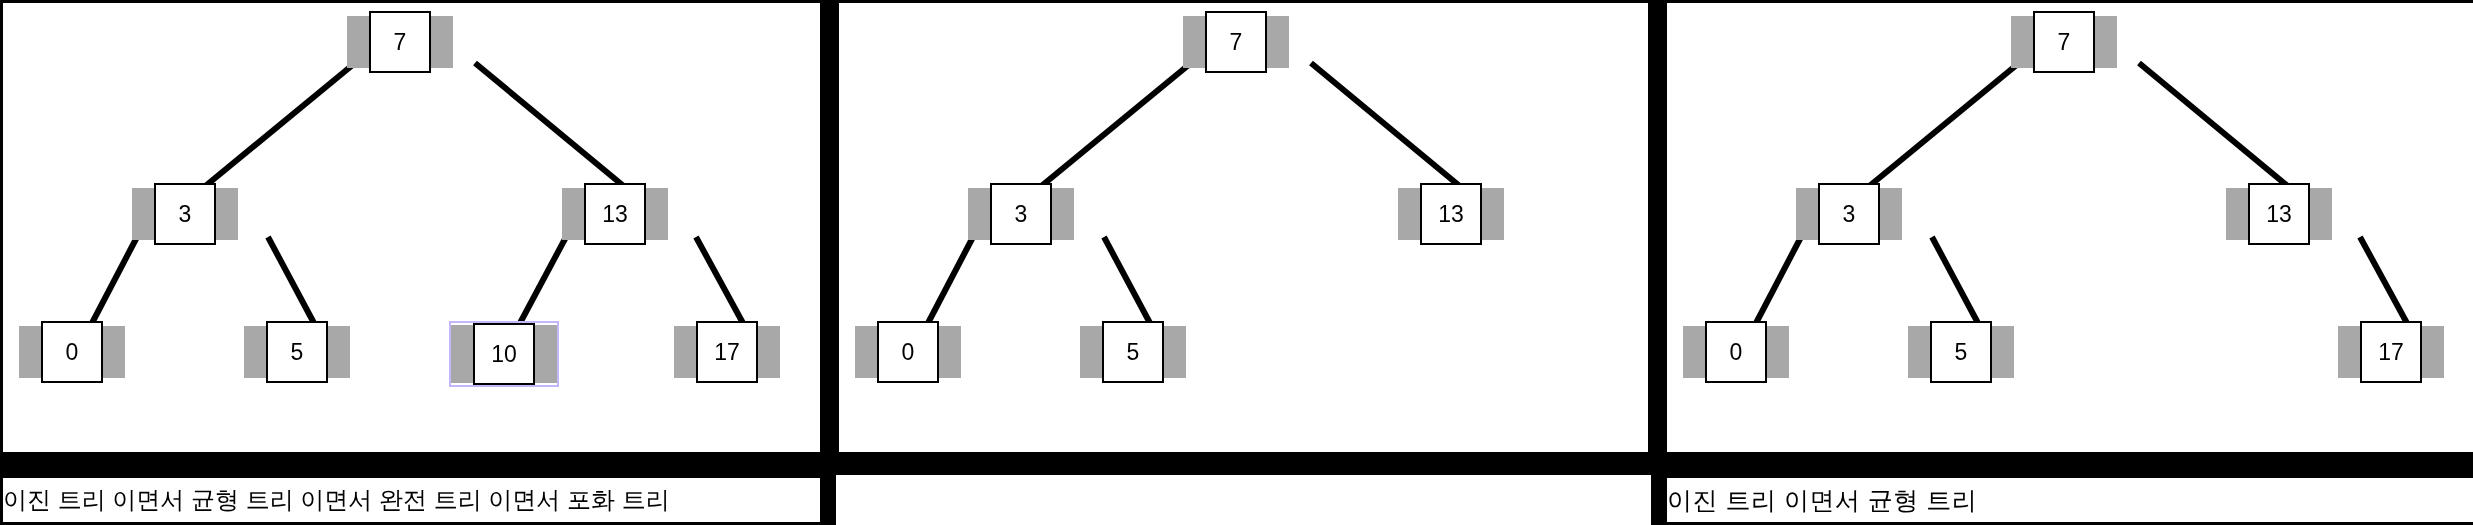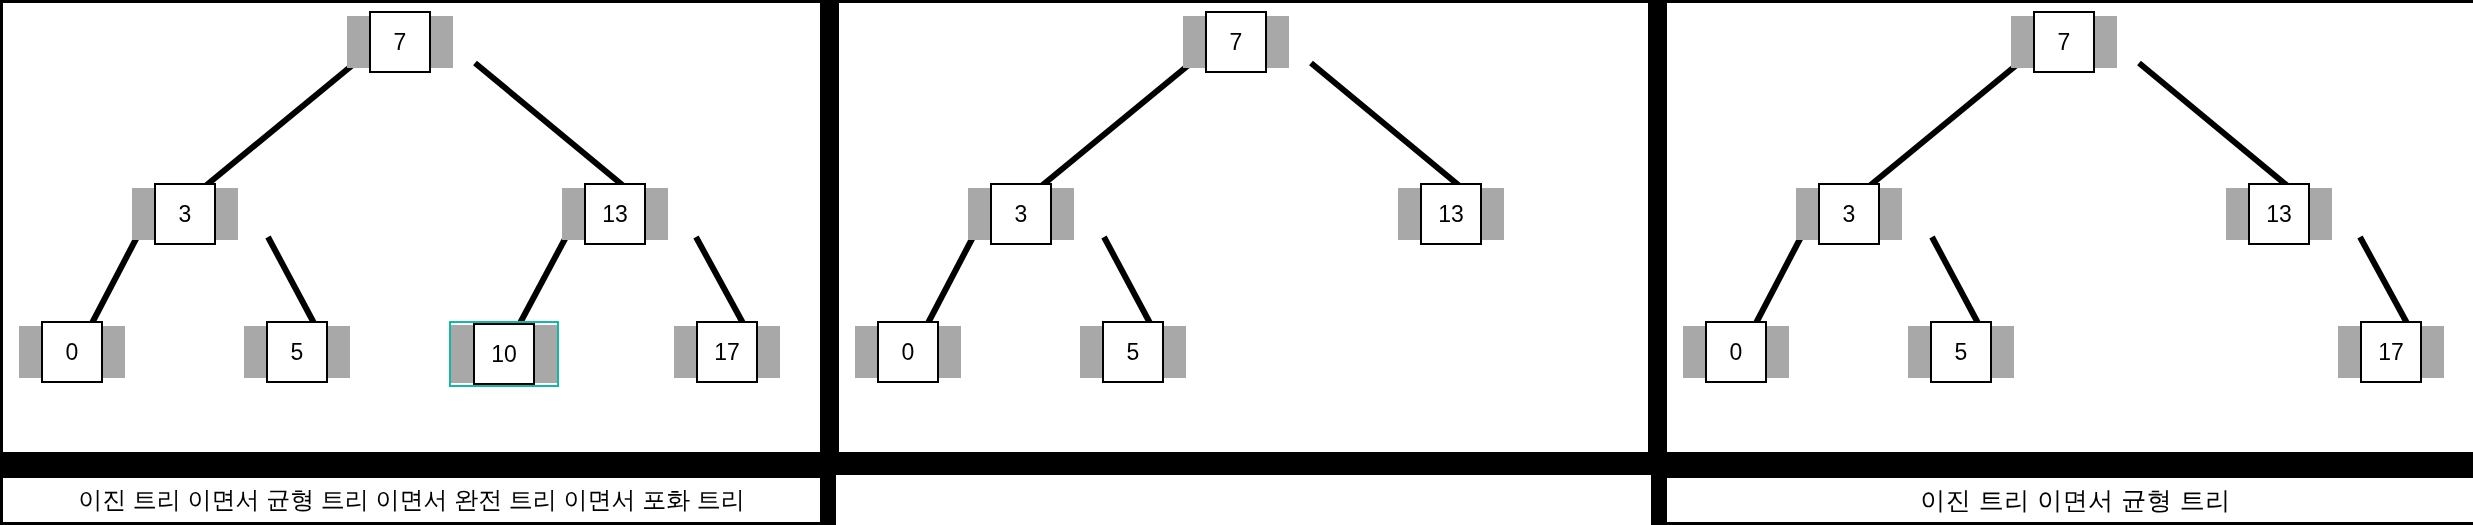--- a/index.html
+++ b/index.html
@@ -118,7 +118,7 @@
     z-index: 2;
   }
   .node.outlined {
-    border: 2px solid #14b8a6;
+    border: 2px solid #c4b5fd;
     padding: 0;
   }
   .node.outlined .node-ptr {

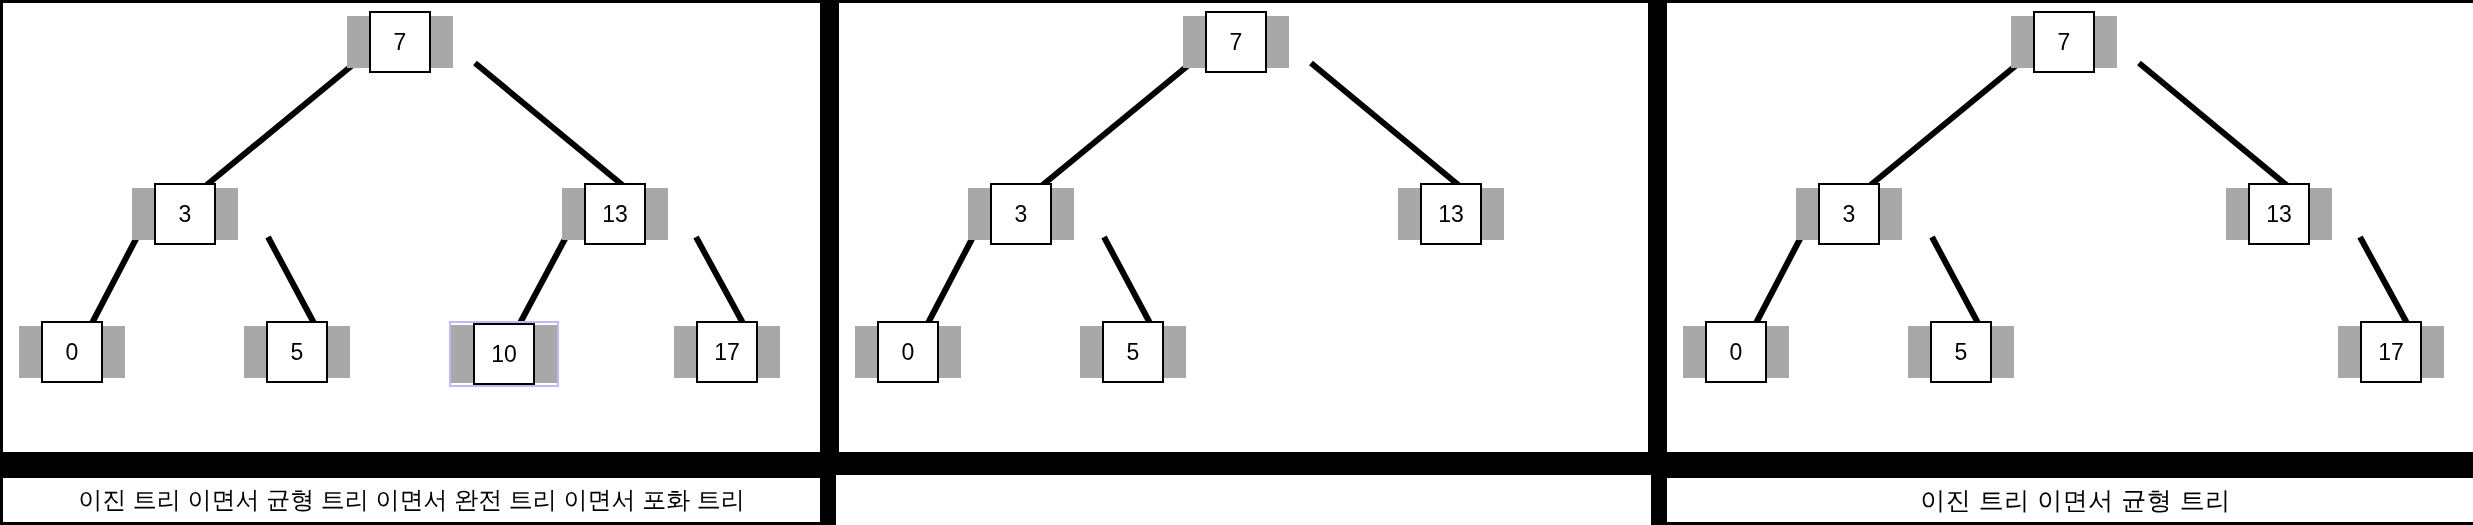--- a/index.html
+++ b/index.html
@@ -63,7 +63,7 @@
     background: #ffffff;
     display: flex;
     align-items: center;
-    justify-content: center;
+    justify-content: flex-start;
     overflow: hidden;
   }
   .caption-text {

